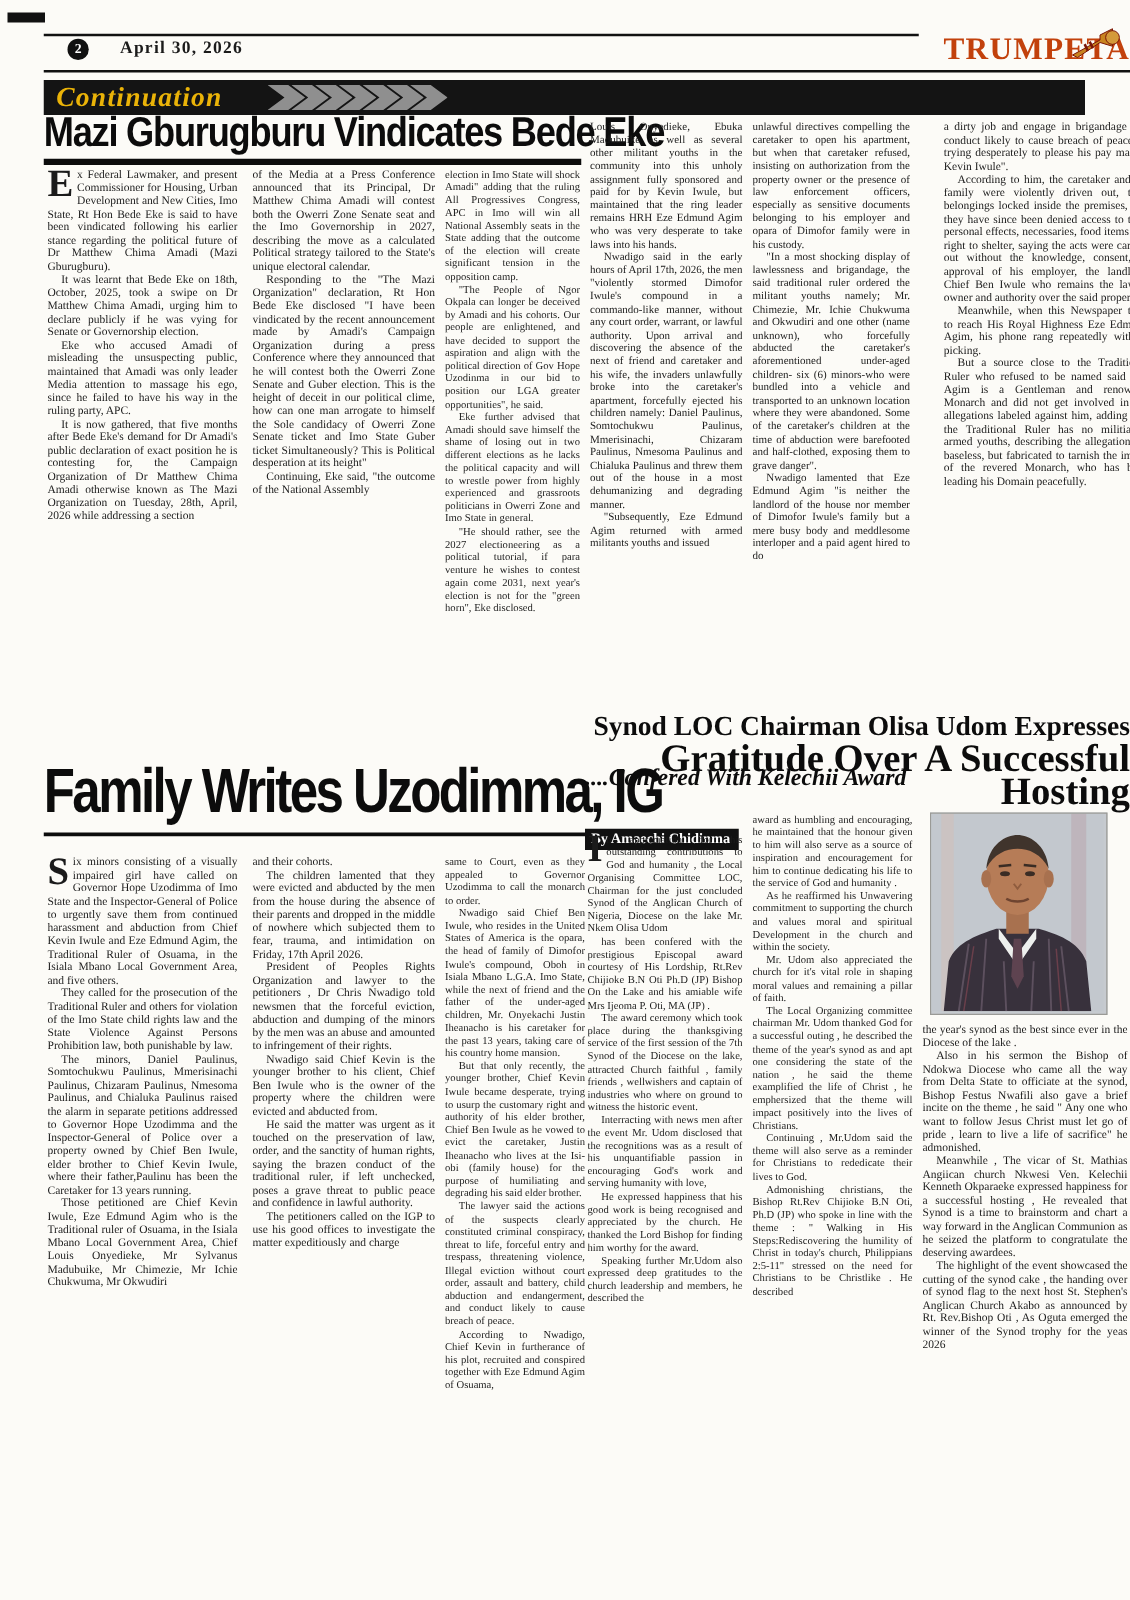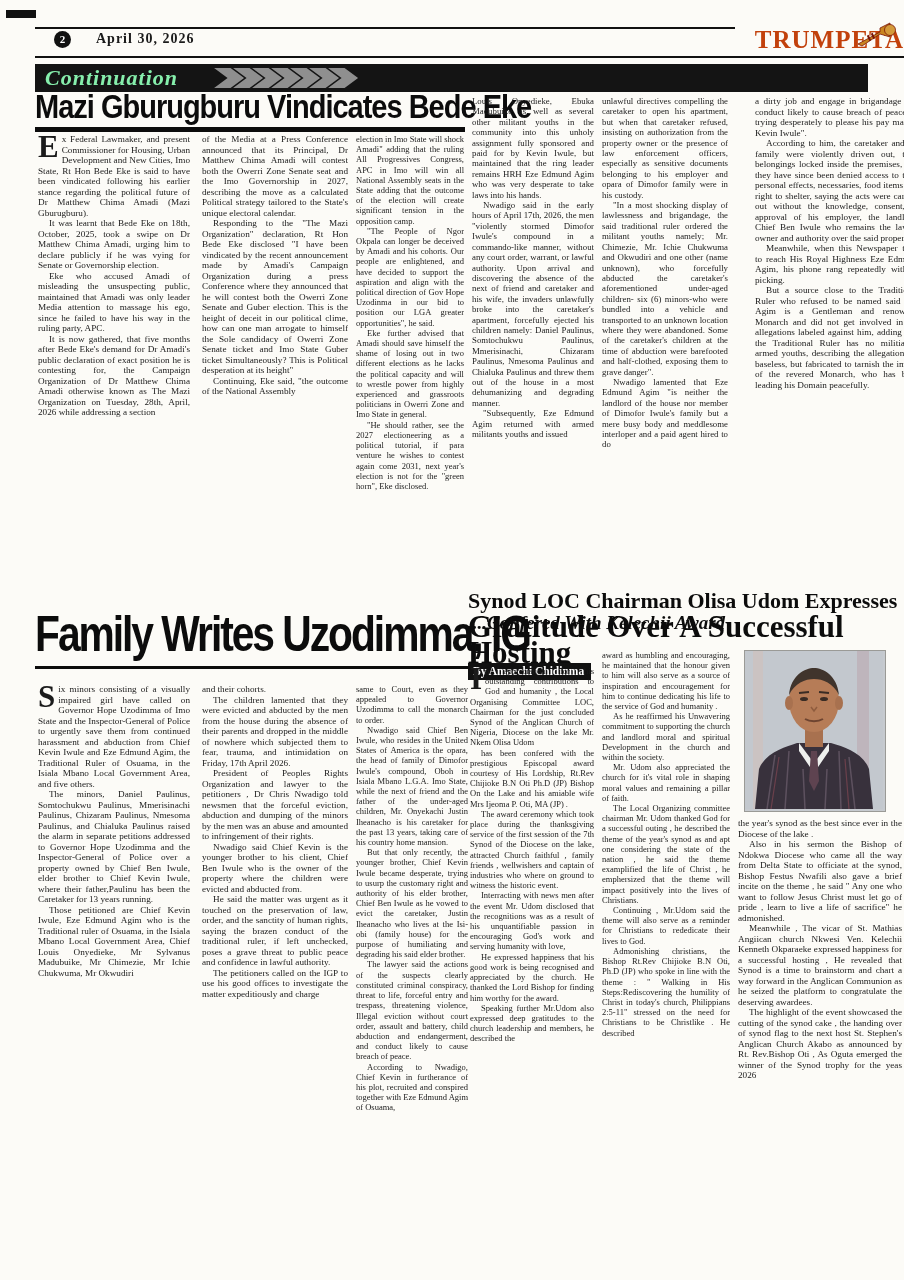--- a/index.html
+++ b/index.html
@@ -24,7 +24,7 @@
   
   .banner { position:absolute; left:35px; top:64px; width:833px; height:28px; background:#141414;
     display:flex; align-items:center; }
-  .banner-text { color:#86efac; font:bold italic 22px "Liberation Serif", serif; padding-left:10px; letter-spacing:1px; }
+  .banner-text { color:#eab308; font:bold italic 22px "Liberation Serif", serif; padding-left:10px; letter-spacing:1px; }
   .chevrons { display:flex; margin-left:36px; }
   .chev { width:30px; height:20px; background:#8f8f8f; margin-right:-11px;
     clip-path:polygon(0 0, 55% 0, 100% 50%, 55% 100%, 0 100%, 45% 50%); }

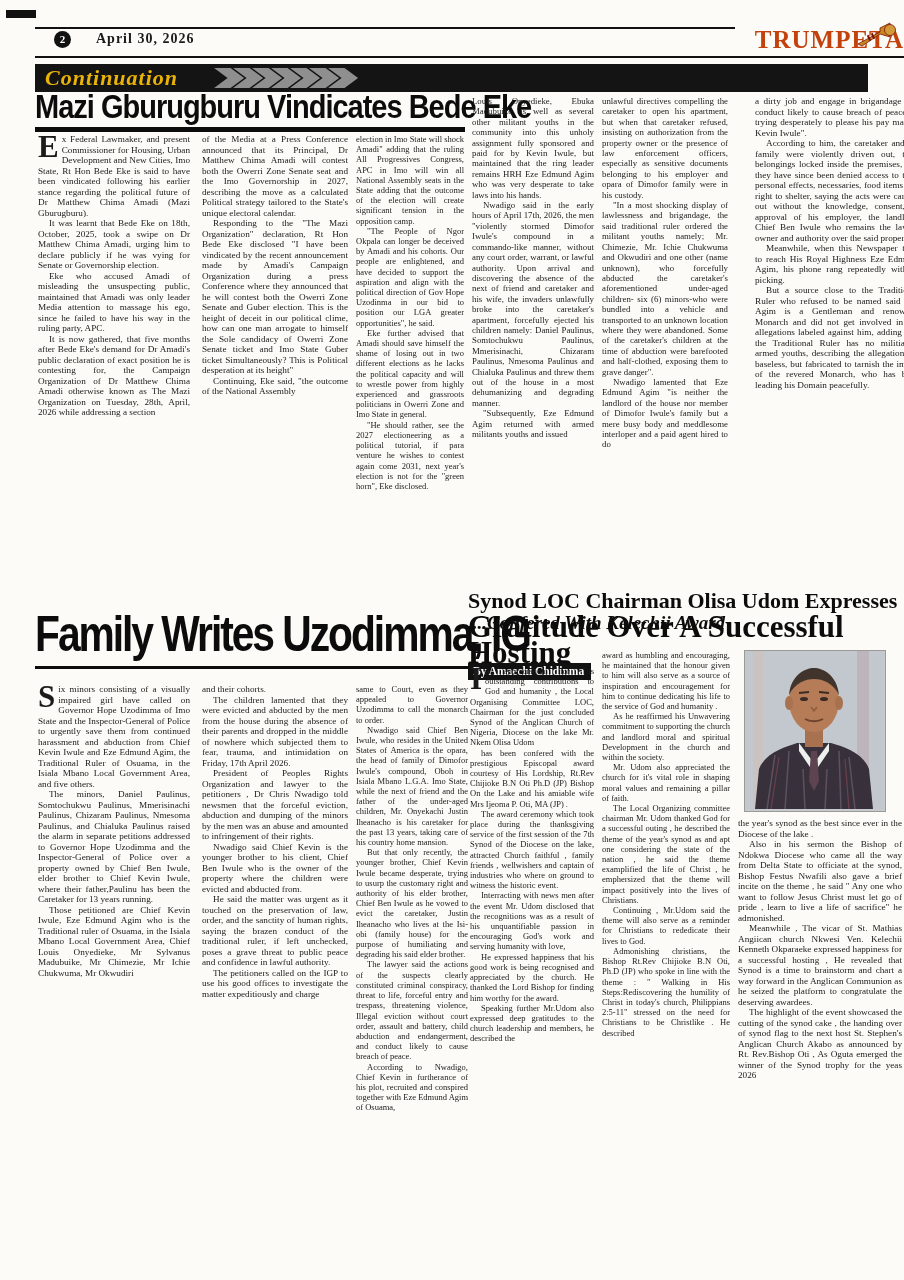--- a/index.html
+++ b/index.html
@@ -37,7 +37,7 @@
     font:bold 40px "Liberation Sans", sans-serif; letter-spacing:-2px; color:#0c0c0c;
     transform:scale(1.02,1.25); transform-origin:top left; white-space:nowrap; }
   .headline2-bar { position:absolute; left:35px; top:666px; width:436px; height:3px; background:#0c0c0c; }
-  .synod-headline { position:absolute; left:468px; top:588px; width:436px; text-align:left;
+  .synod-headline { position:absolute; left:468px; top:568px; width:436px; text-align:right;
     font:bold 22px "Liberation Serif", serif; color:#0c0c0c; line-height:26px; }
   .synod-subhead { position:absolute; left:468px; top:612px; width:300px;
     font:bold italic 19px "Liberation Serif", serif; color:#0c0c0c; }

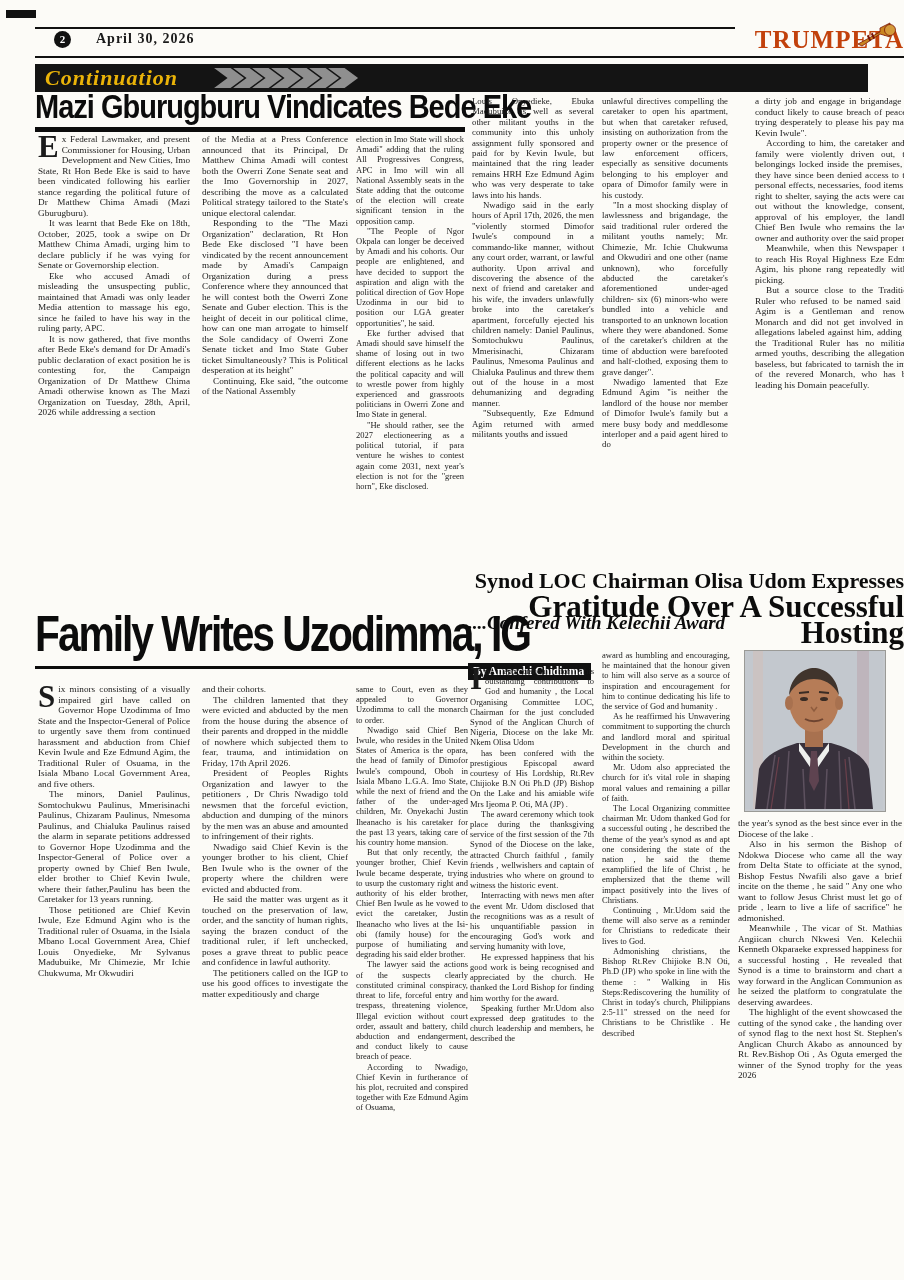--- a/index.html
+++ b/index.html
@@ -165,7 +165,7 @@
     </div>
   <div class="col fs85" style="left:602px; top:650px; width:128px; height:590px;">
       <p class="para">award as humbling and encouraging, he maintained that the honour given to him will also serve as a source of  inspiration and encouragement for him to continue dedicating his life to the service of God and humanity .</p>
-      <p class="para">As he reaffirmed his Unwavering commitment to supporting the church and landlord moral and spiritual Development in the church and within the society.</p>
+      <p class="para">As he reaffirmed his Unwavering commitment to supporting the church and values moral and spiritual Development in the church and within the society.</p>
       <p class="para">Mr. Udom also appreciated the church for it's vital role in shaping moral values and remaining a pillar of faith.</p>
       <p class="para">The Local Organizing committee chairman Mr. Udom thanked God for a successful outing , he described the theme of the year's synod as and apt one considering the state of the nation , he said the theme examplified the life of Christ , he emphersized that the theme will impact positively into the lives of Christians.</p>
       <p class="para">Continuing , Mr.Udom said the theme will also serve as a reminder for Christians to rededicate their lives to God.</p>

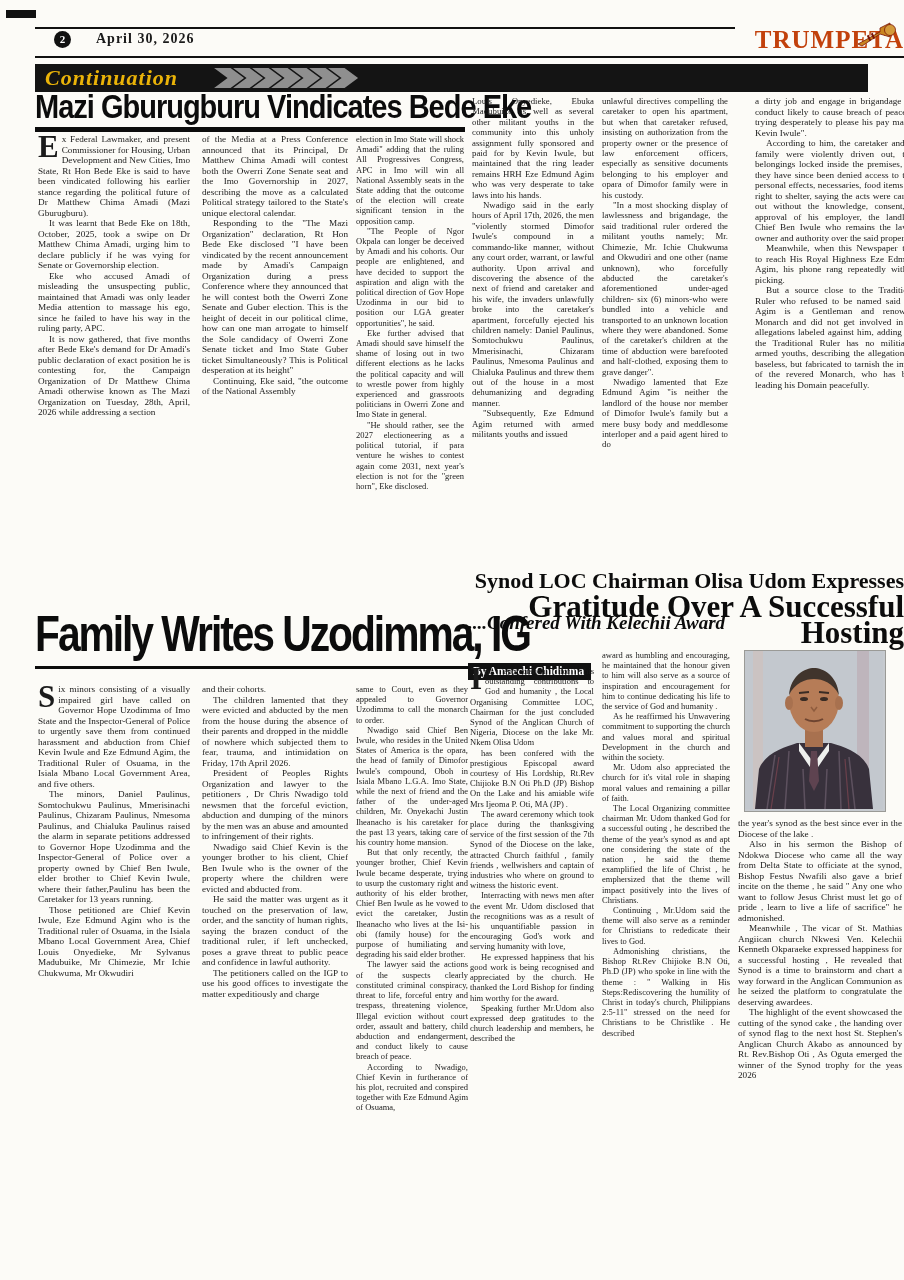--- a/index.html
+++ b/index.html
@@ -129,6 +129,7 @@
 
   <div class="col" style="left:38px;  top:684px; width:152px; height:586px;">
       <p class="para dropcap">Six minors consisting of a visually impaired girl have called on Governor Hope Uzodimma of Imo State and the Inspector-General of Police to urgently save them from continued harassment and abduction from Chief Kevin Iwule and Eze Edmund Agim, the Traditional Ruler of Osuama, in the Isiala Mbano Local Government Area, and five others.</p>
+      <p class="para">They called for the prosecution of the Traditional Ruler and others for violation of the Imo State child rights law and the State Violence Against Persons Prohibition law, both punishable by law.</p>
       <p class="para">The minors, Daniel Paulinus, Somtochukwu Paulinus, Mmerisinachi Paulinus, Chizaram Paulinus, Nmesoma Paulinus, and Chialuka Paulinus raised the alarm in separate petitions addressed to Governor Hope Uzodimma and the Inspector-General of Police over a property owned by Chief Ben Iwule, elder brother to Chief Kevin Iwule, where their father,Paulinu has been the Caretaker for 13 years running.</p>
       <p class="para">Those petitioned are Chief Kevin Iwule, Eze Edmund Agim who is the Traditional ruler of Osuama, in the Isiala Mbano Local Government Area, Chief Louis Onyedieke, Mr Sylvanus Madubuike, Mr Chimezie, Mr Ichie Chukwuma, Mr Okwudiri</p>
     </div>

